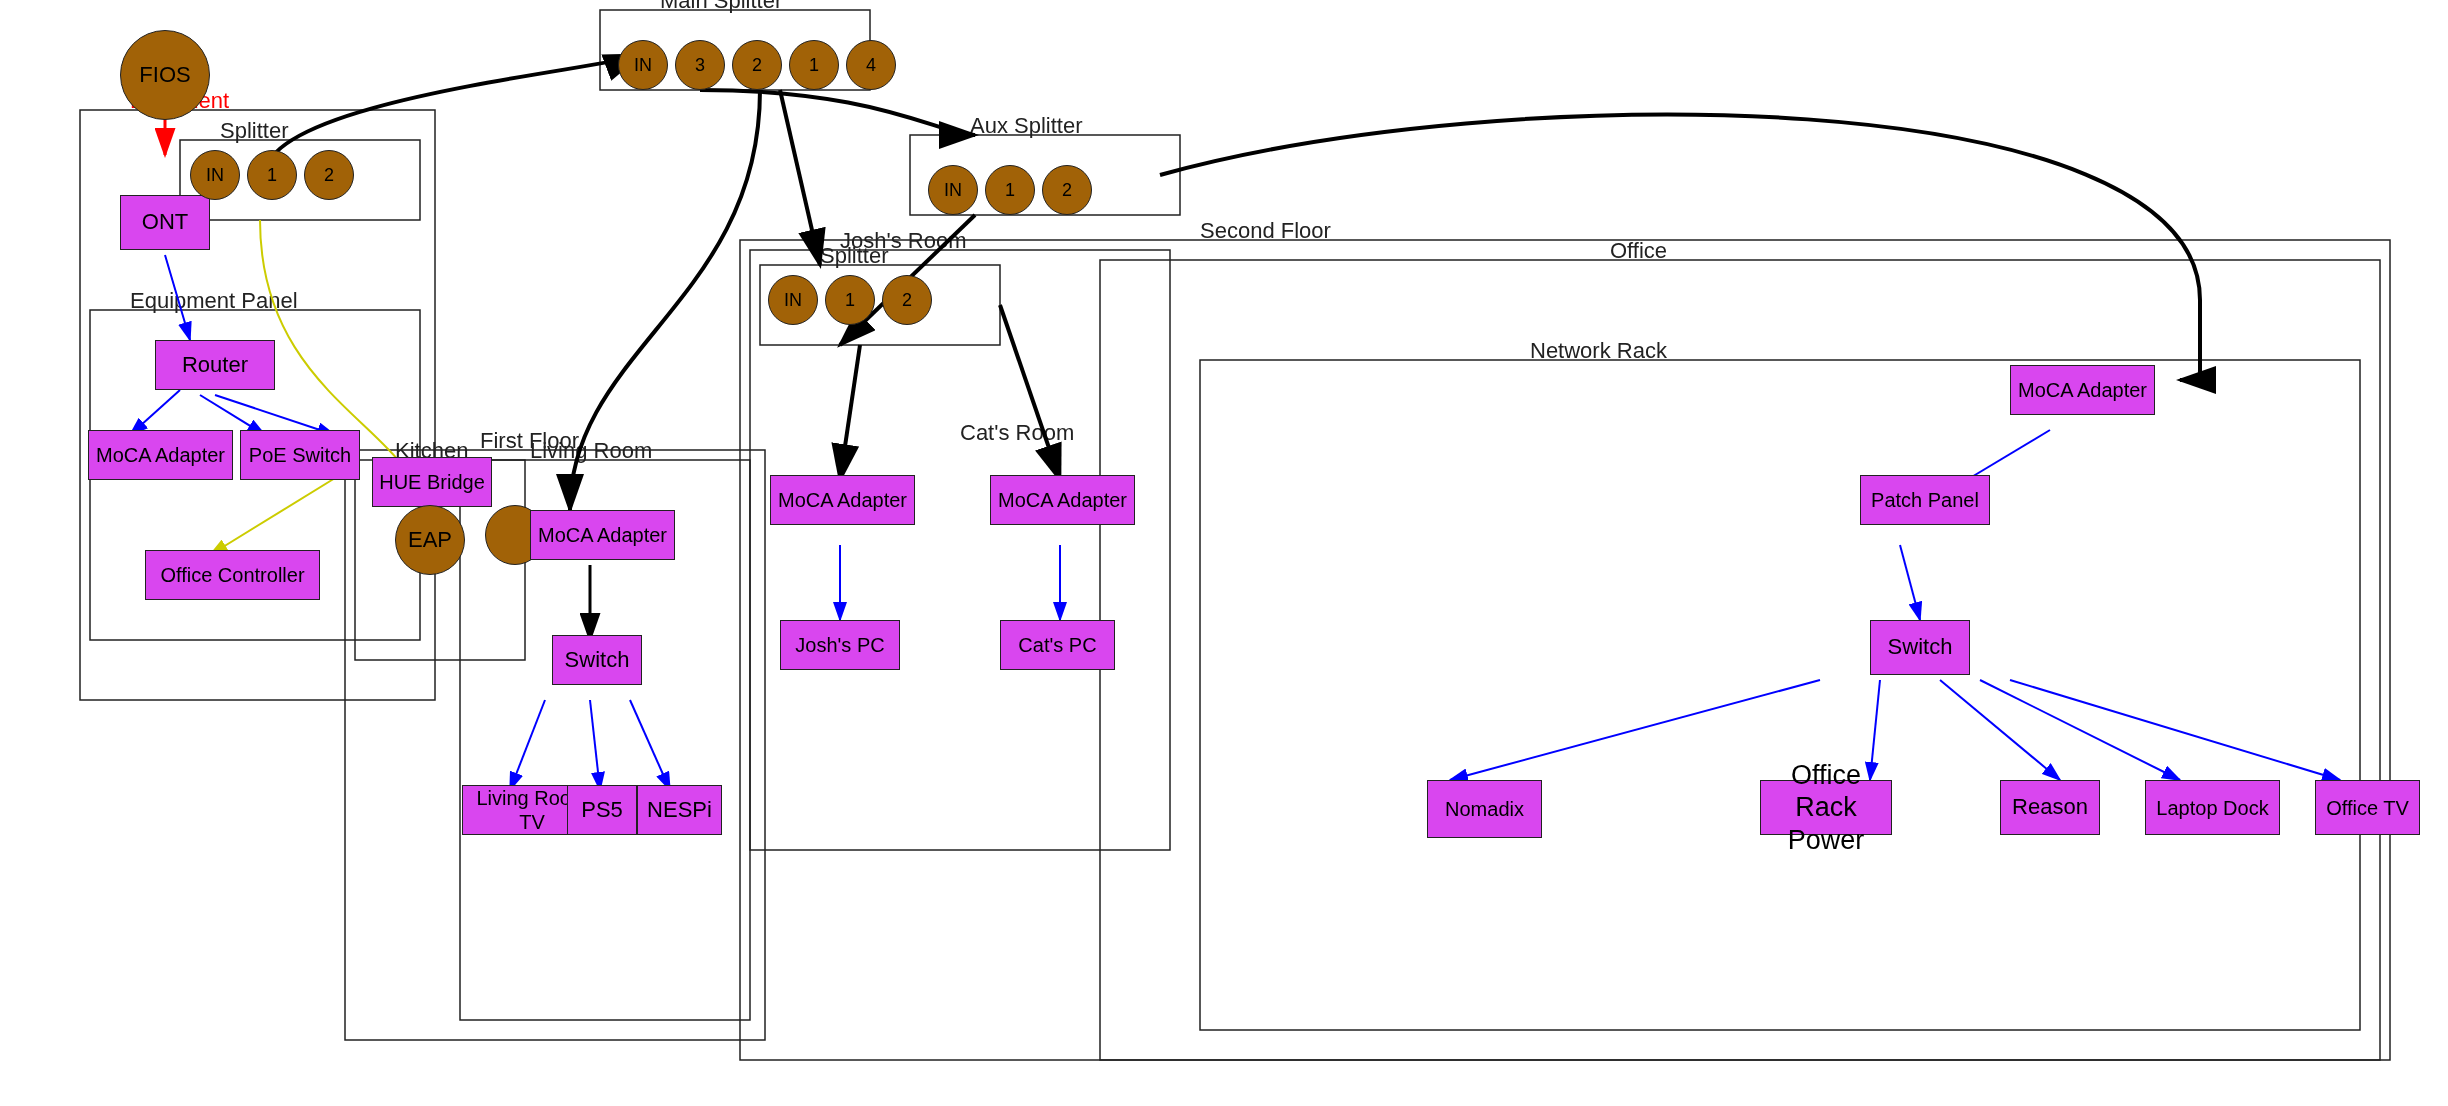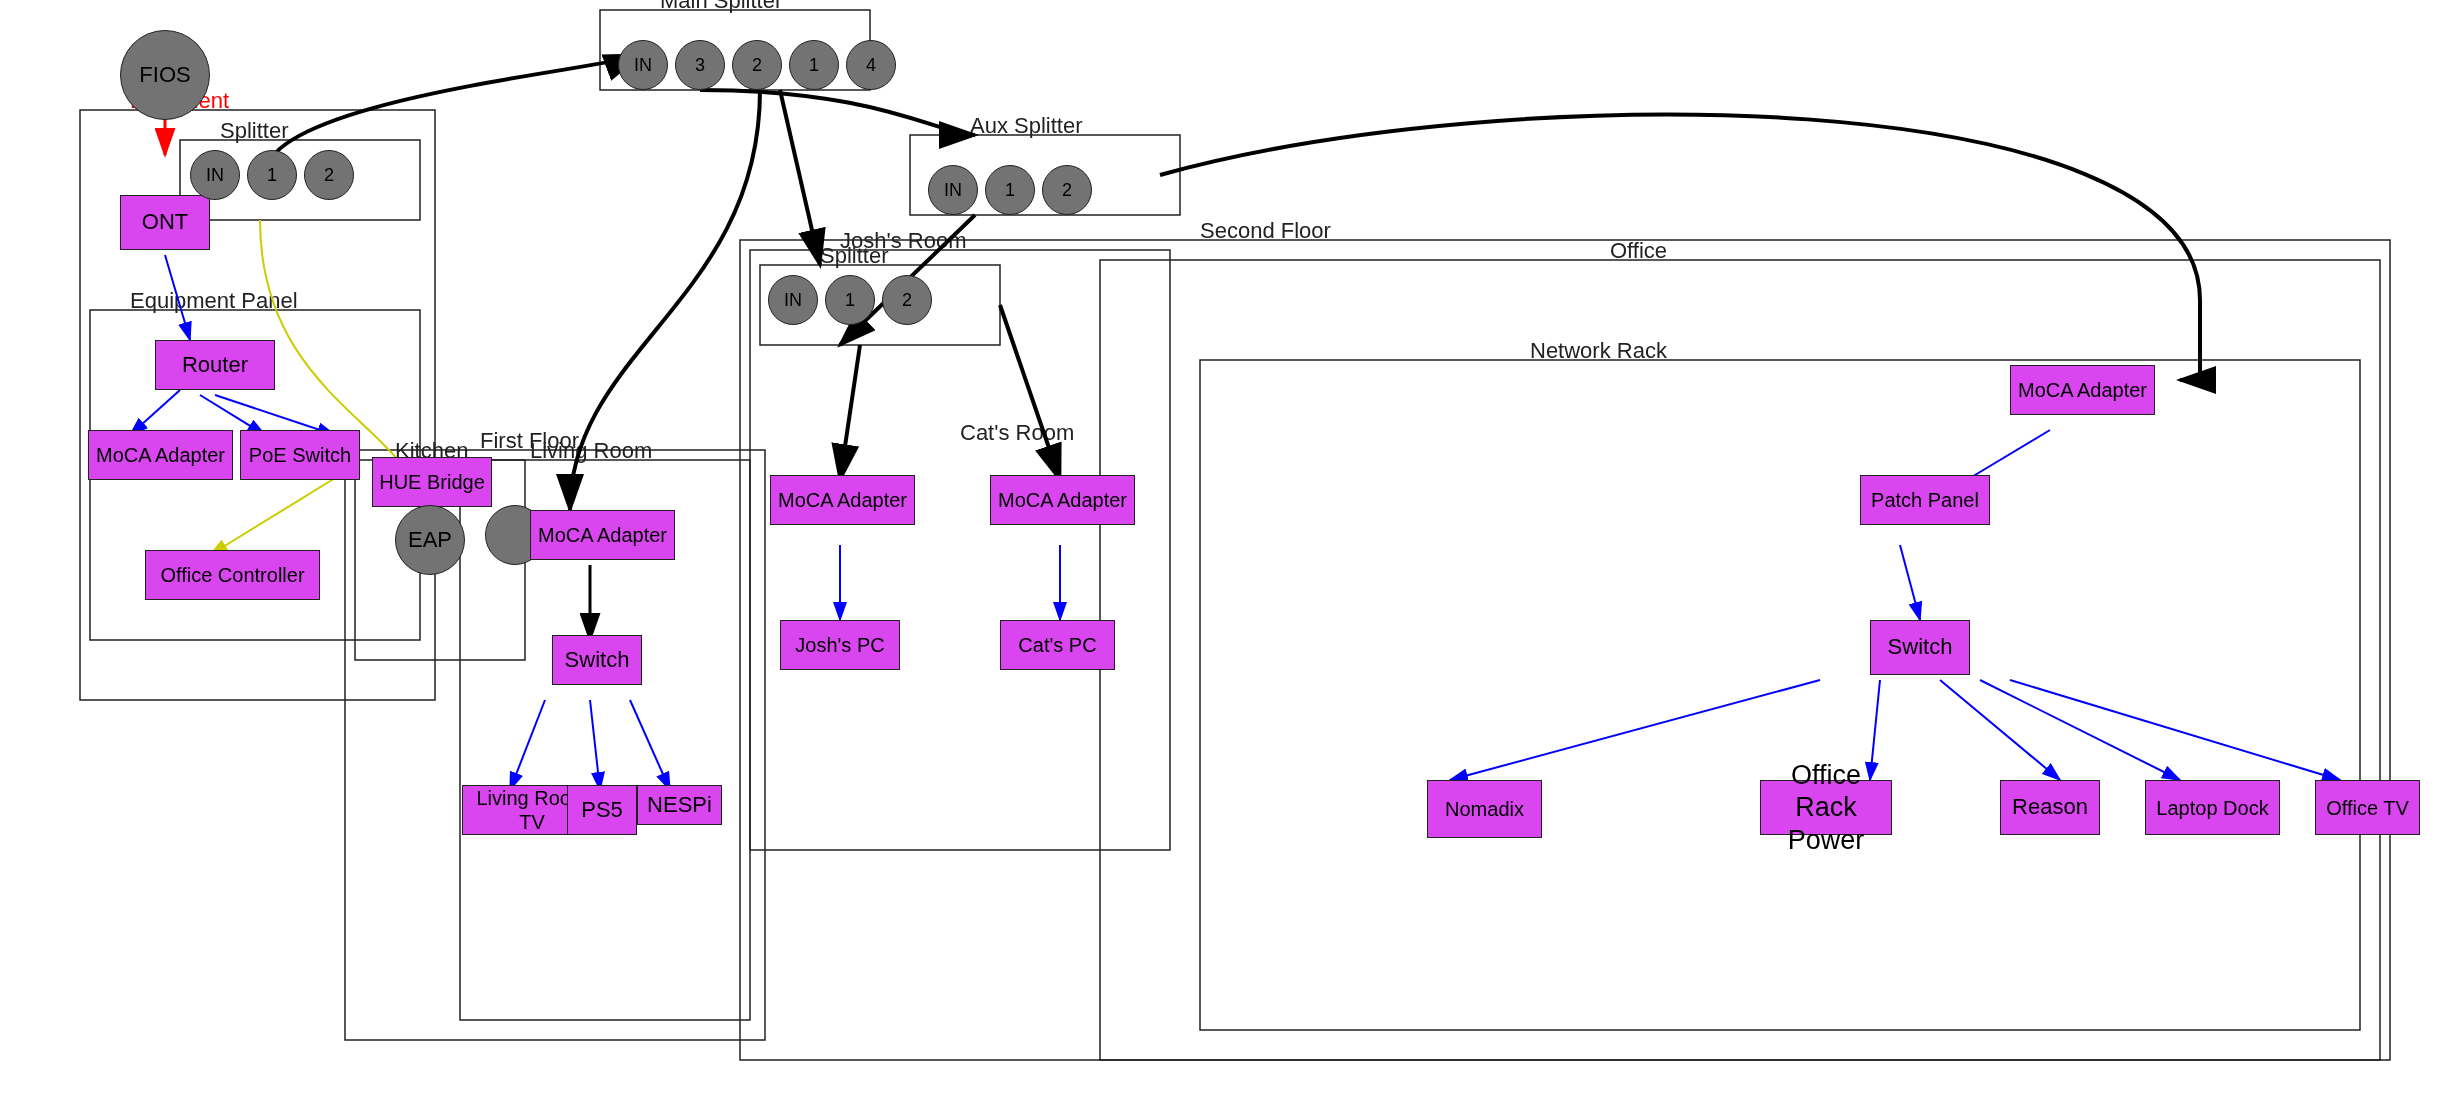--- a/index.html
+++ b/index.html
@@ -31,7 +31,7 @@
     .node-circle {
       position: absolute;
       border: 1.5px solid #222;
-      background: #737373;
+      background: #a16207;
       border-radius: 50%;
       display: flex;
       align-items: center;

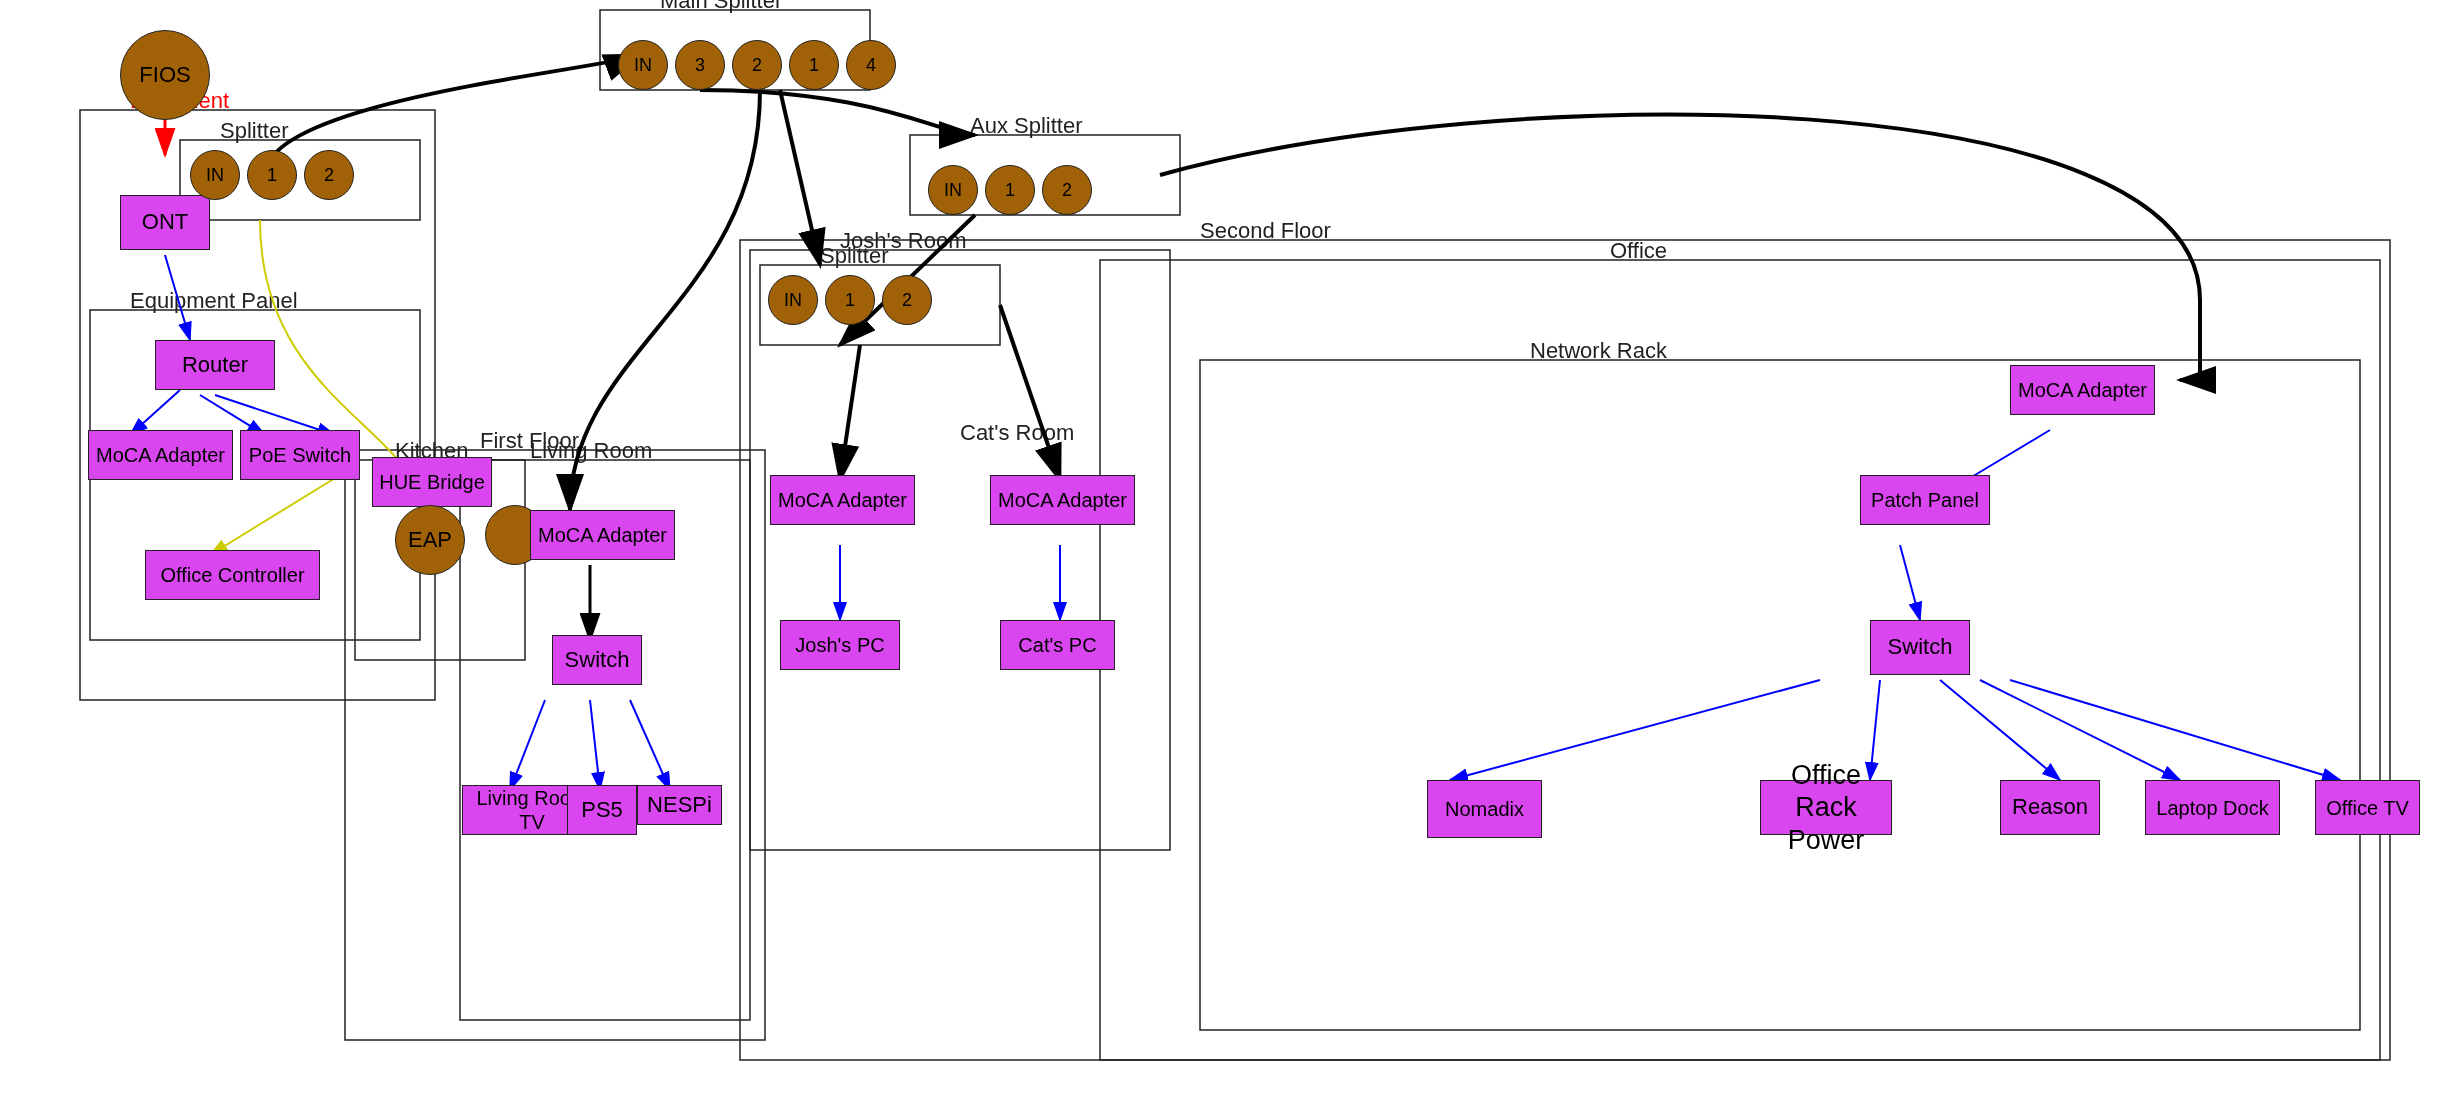--- a/index.html
+++ b/index.html
@@ -246,7 +246,7 @@
   <span>PS5</span>
 </div>
 
-<div class="node-box" style="left:637px; top:785px; width:85px; height:40px; font-size:22px;">
+<div class="node-box" style="left:637px; top:785px; width:85px; height:50px; font-size:22px;">
   <span>NESPi</span>
 </div>
 

